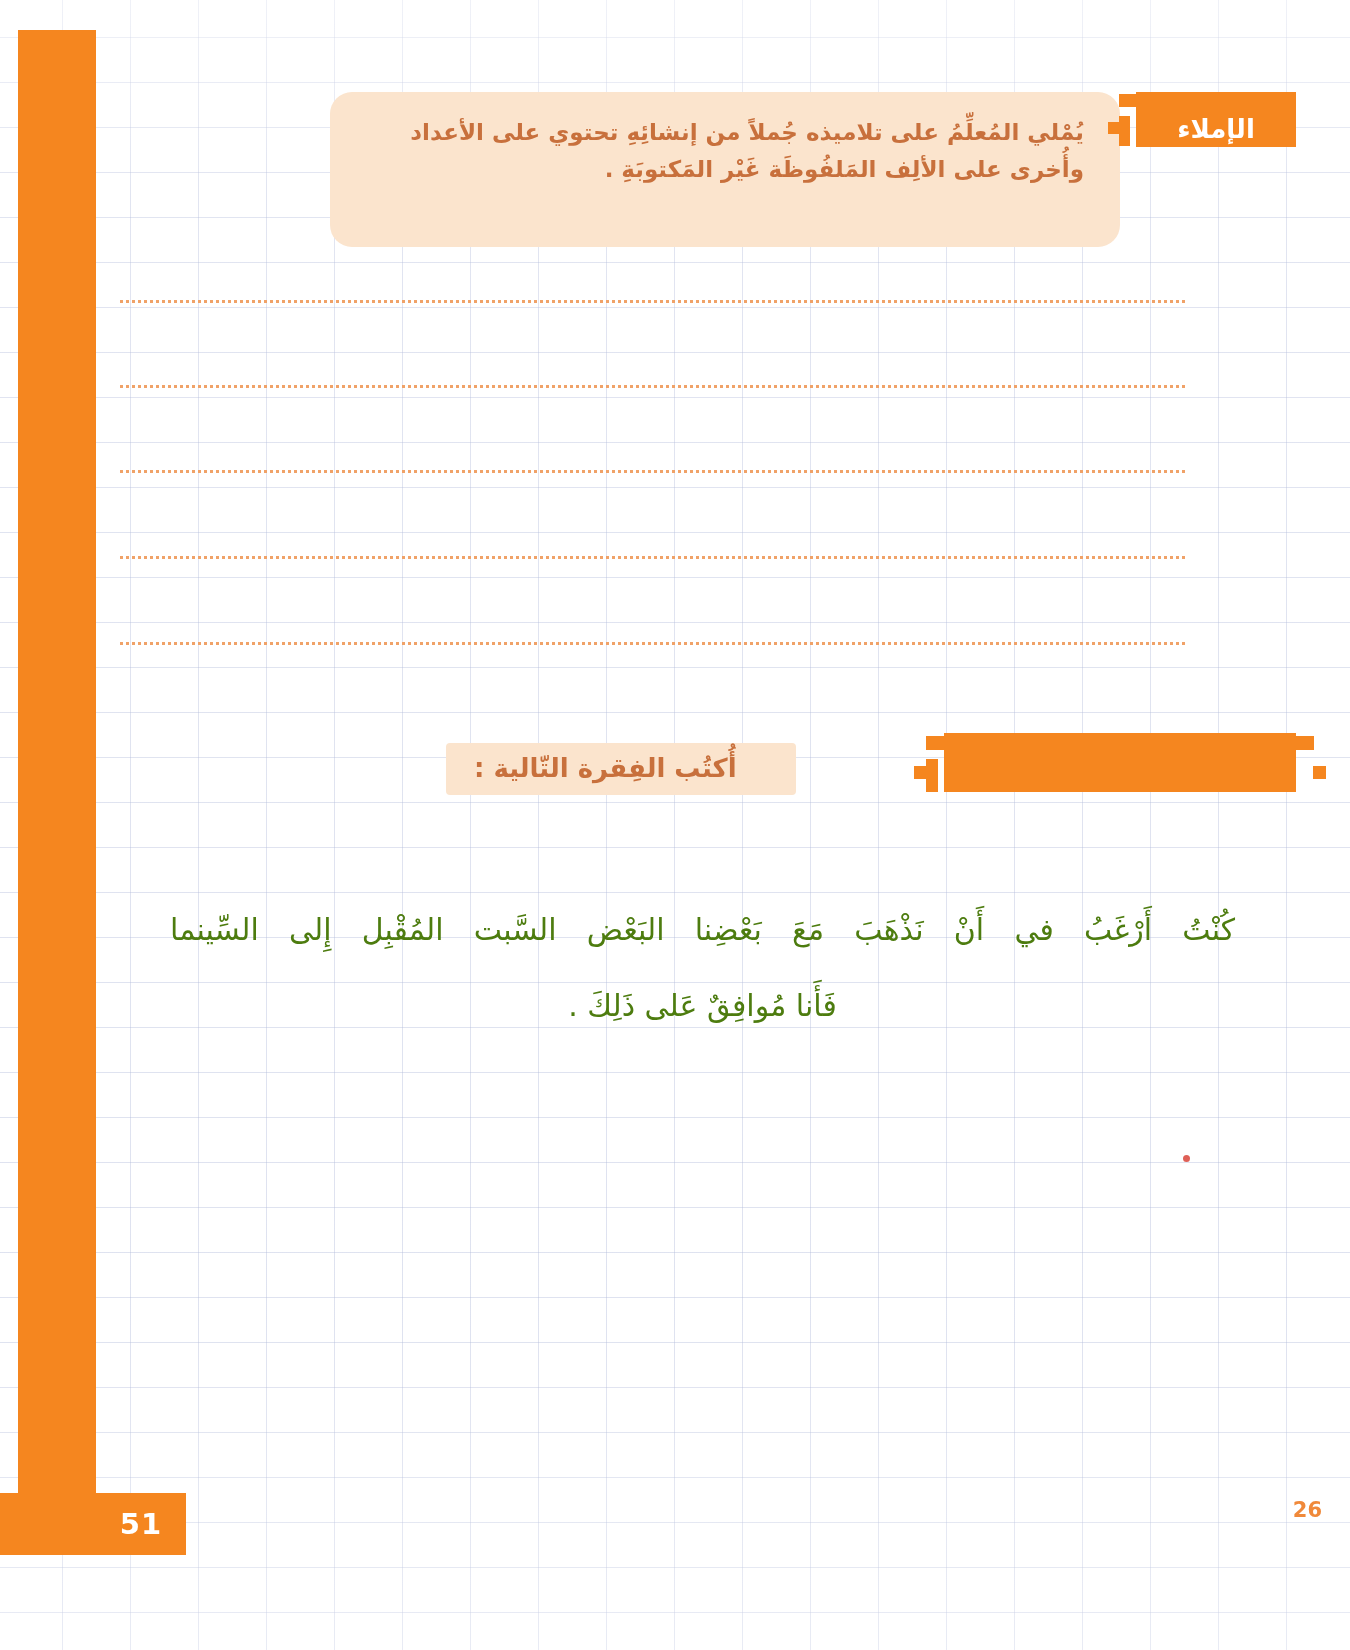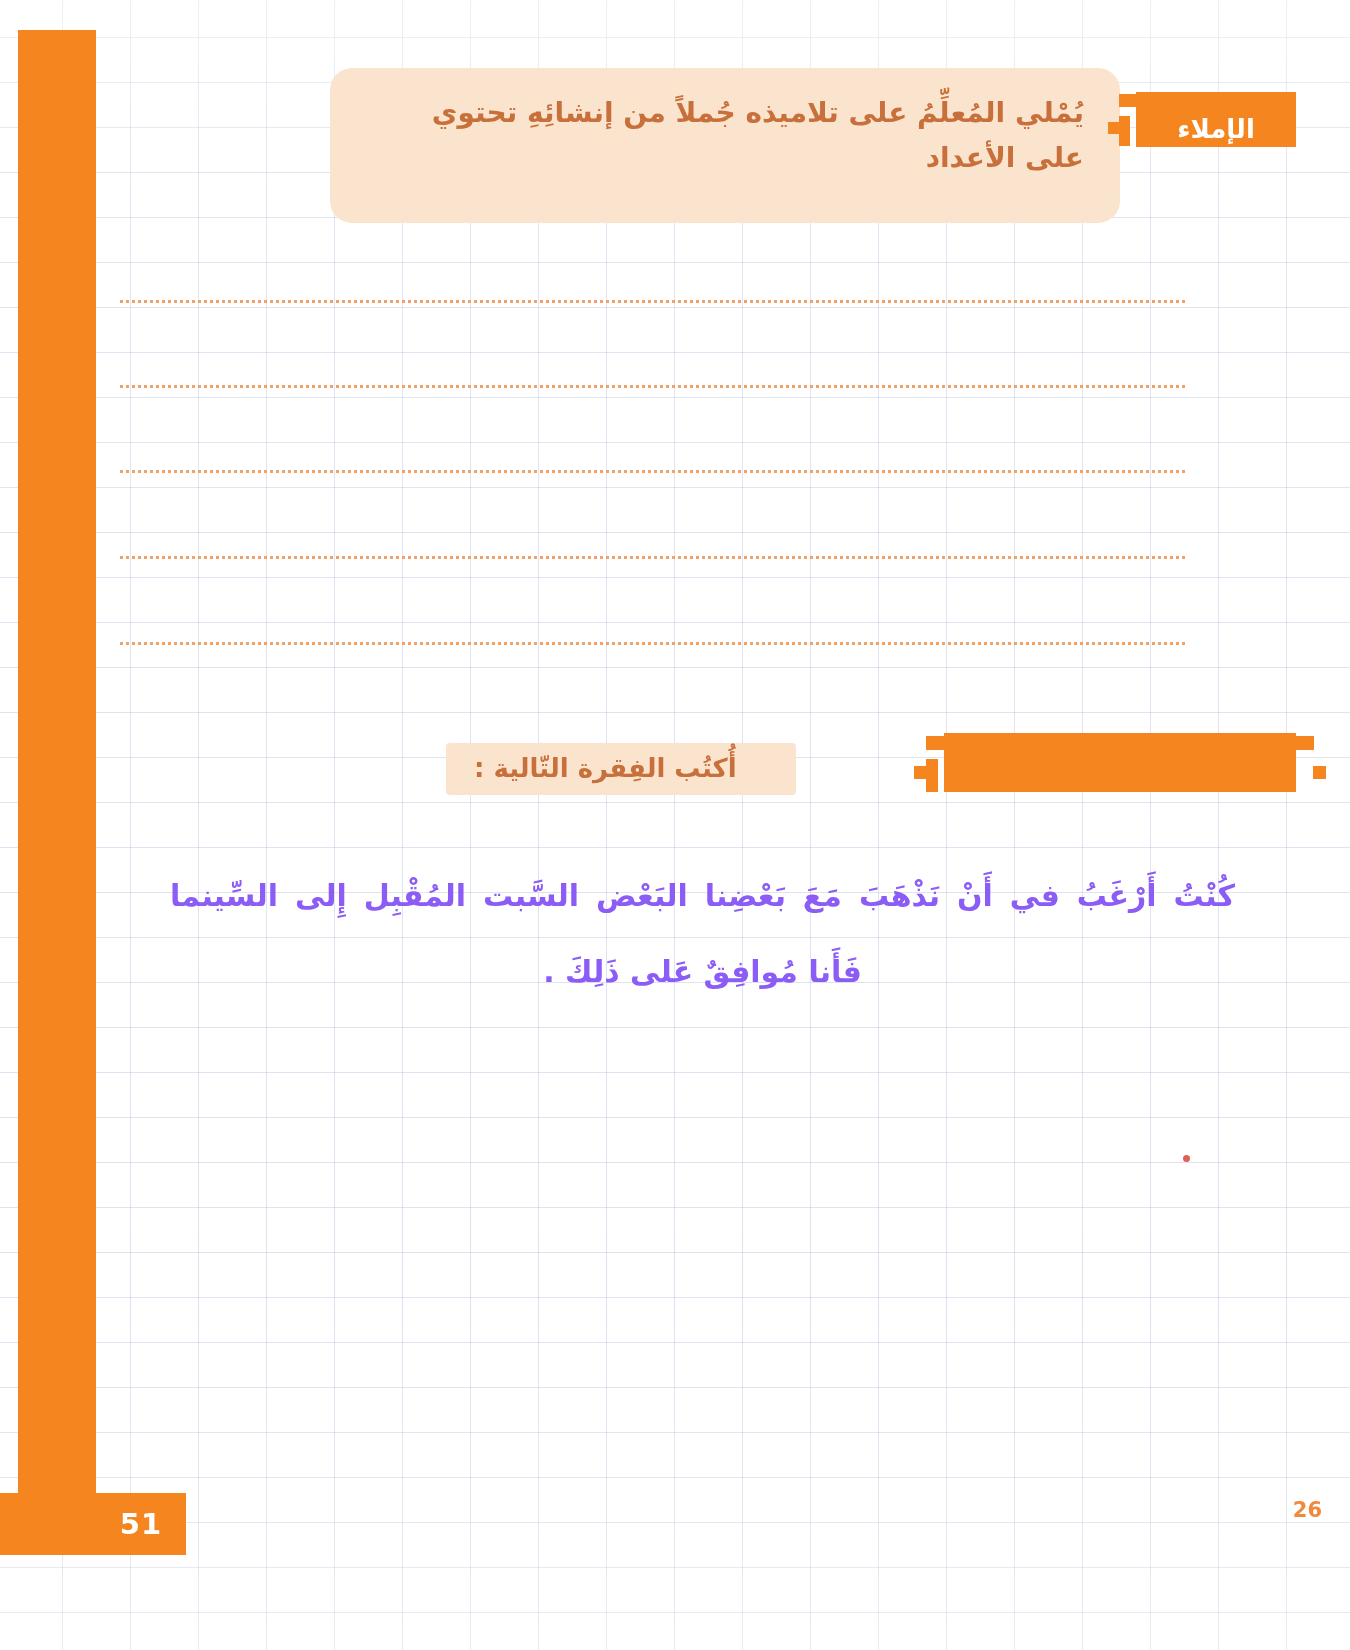--- a/index.html
+++ b/index.html
@@ -98,9 +98,9 @@
     z-index:3;
   }
   #panel-imla{
-    right:230px;top:68px;width:790px;height:155px;
+    right:230px;top:92px;width:790px;height:155px;
     padding:22px 36px 32px 36px;
-    font-size:28px;line-height:1.62;
+    font-size:23px;line-height:1.62;
   }
   #panel-writing{
     right:554px;top:743px;width:350px;height:52px;

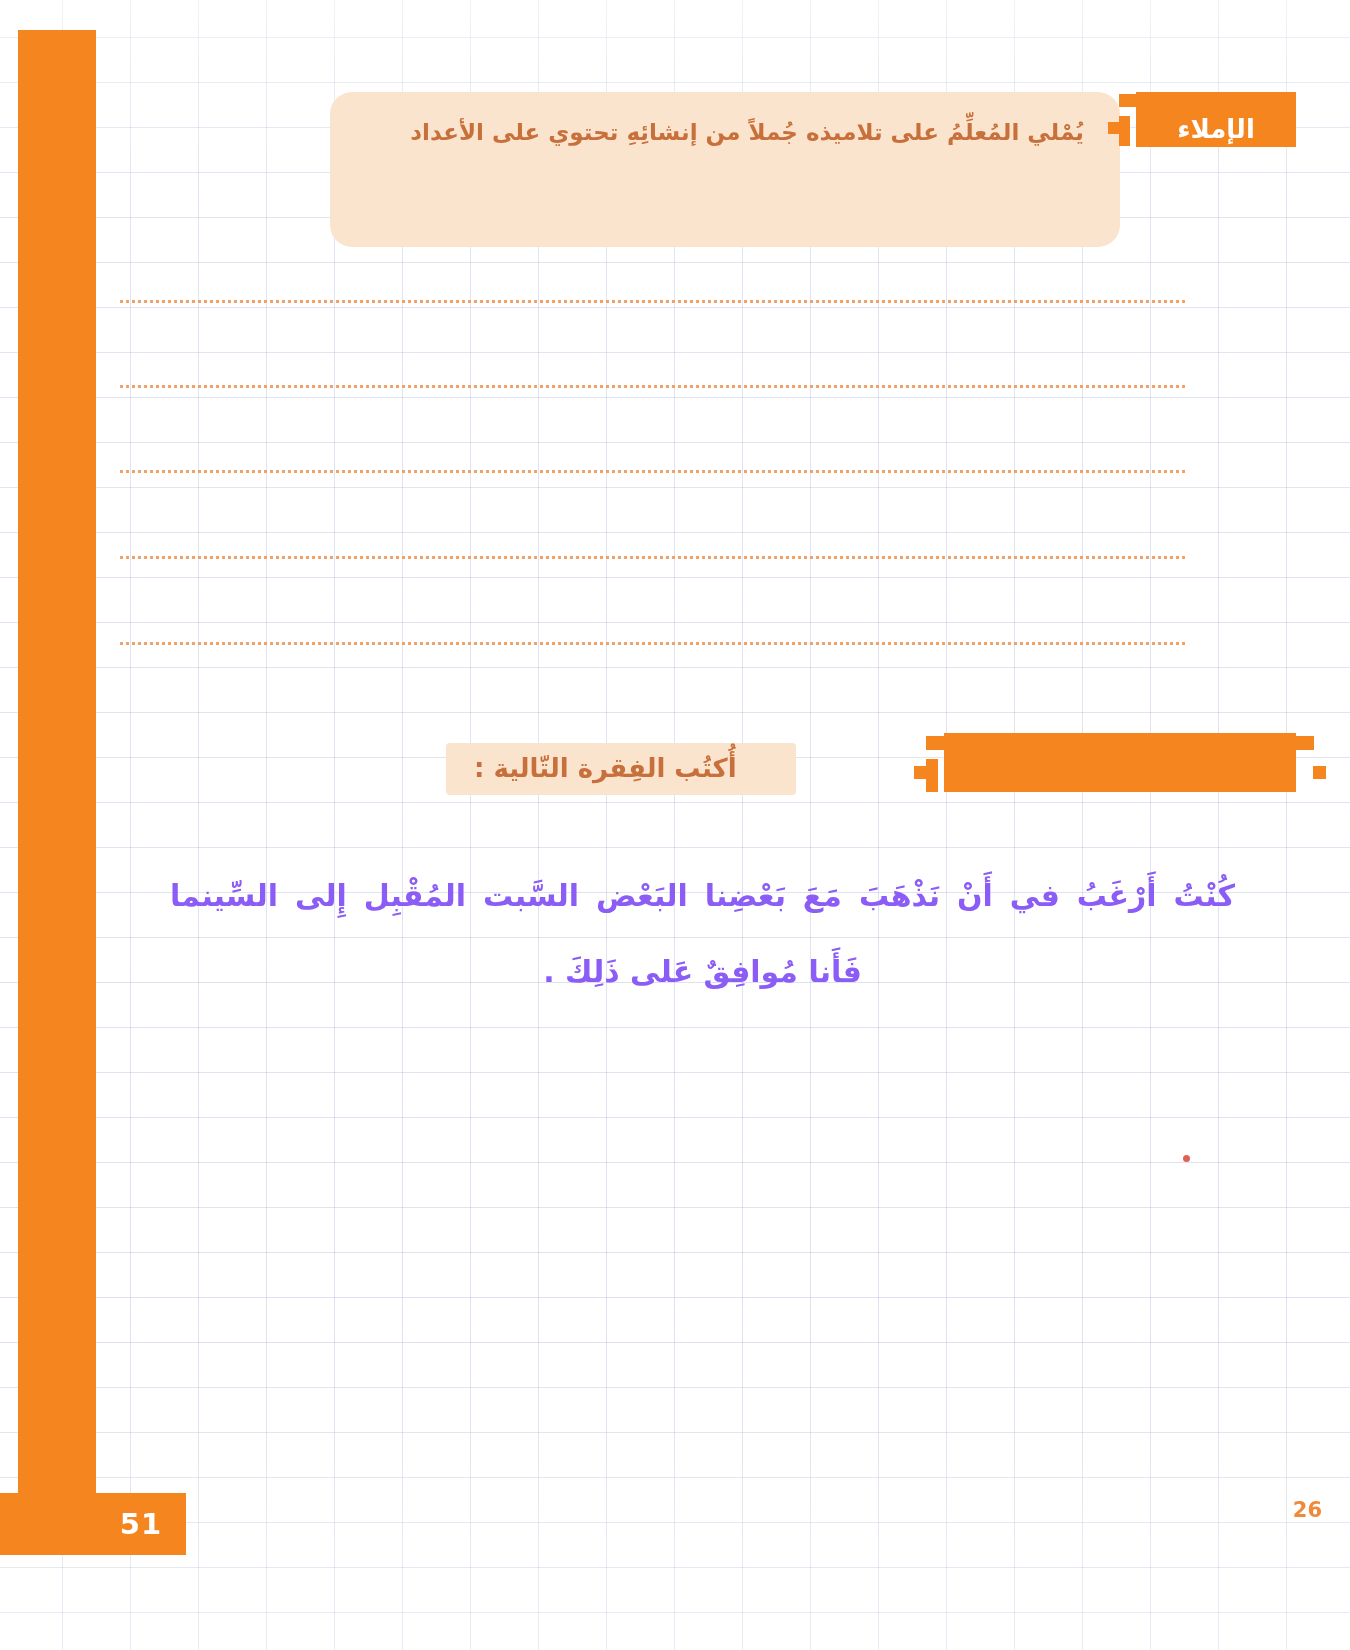--- a/index.html
+++ b/index.html
@@ -164,6 +164,7 @@
 
 <div class="panel" id="panel-imla">
   <div>يُمْلي المُعلِّمُ على تلاميذه جُملاً من إنشائِهِ تحتوي على الأعداد</div>
+  <div>وأُخرى على الألِف المَلفُوظَة غَيْر المَكتوبَةِ .</div>
 </div>
 
 <div class="ruled-line" style="top:300px"></div>

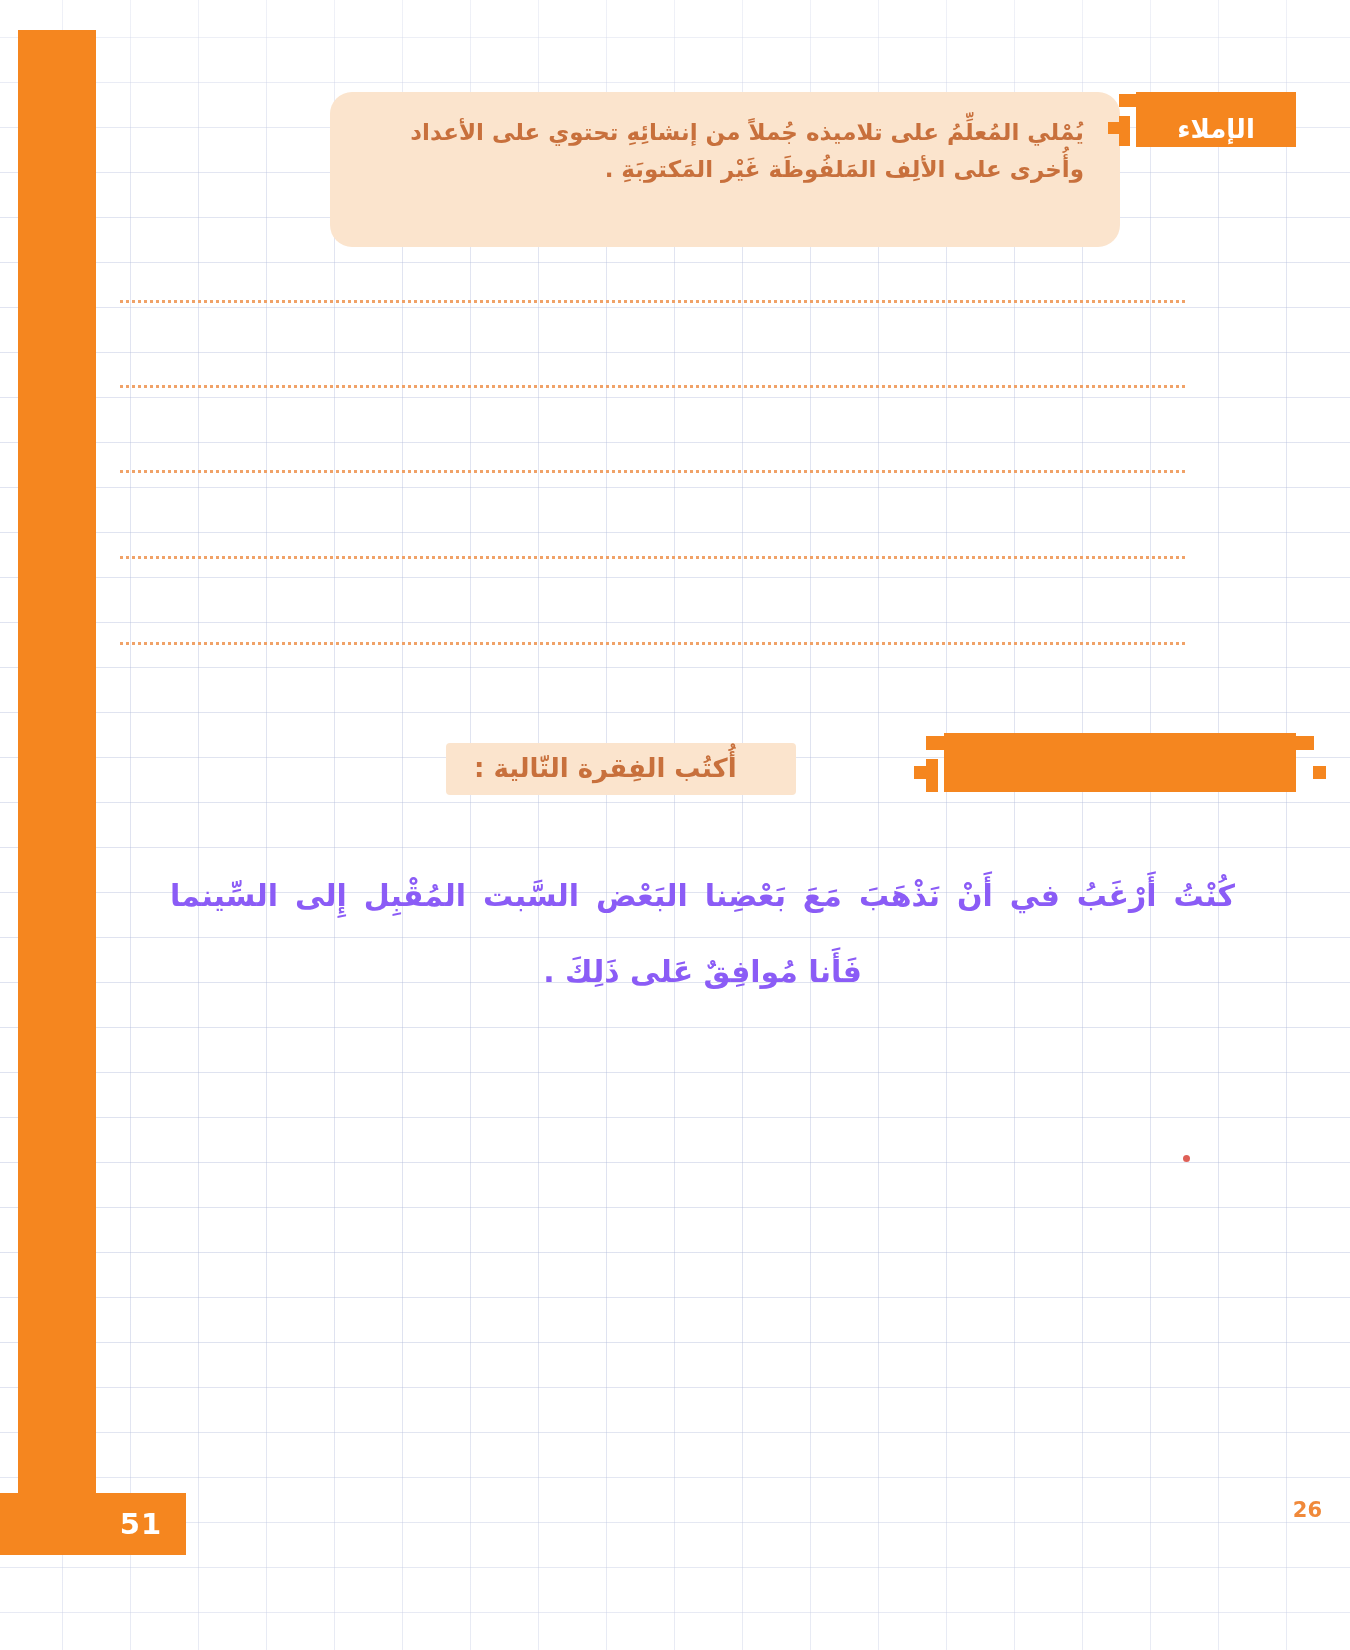--- a/index.html
+++ b/index.html
@@ -119,13 +119,13 @@
 
   
   #paragraph{
-    position:absolute;right:115px;top:858px;width:1065px;
+    position:absolute;right:115px;top:892px;width:1065px;
     direction:rtl;text-align:justify;
-    color:#8b5cf6;
+    color:#4d7c0f;
     font-family:"DejaVu Sans","Liberation Sans",sans-serif;
     font-size:30px;
     line-height:2.52;
-    font-weight:700;
+    font-weight:400;
     z-index:4;
   }
   #paragraph .pline{

